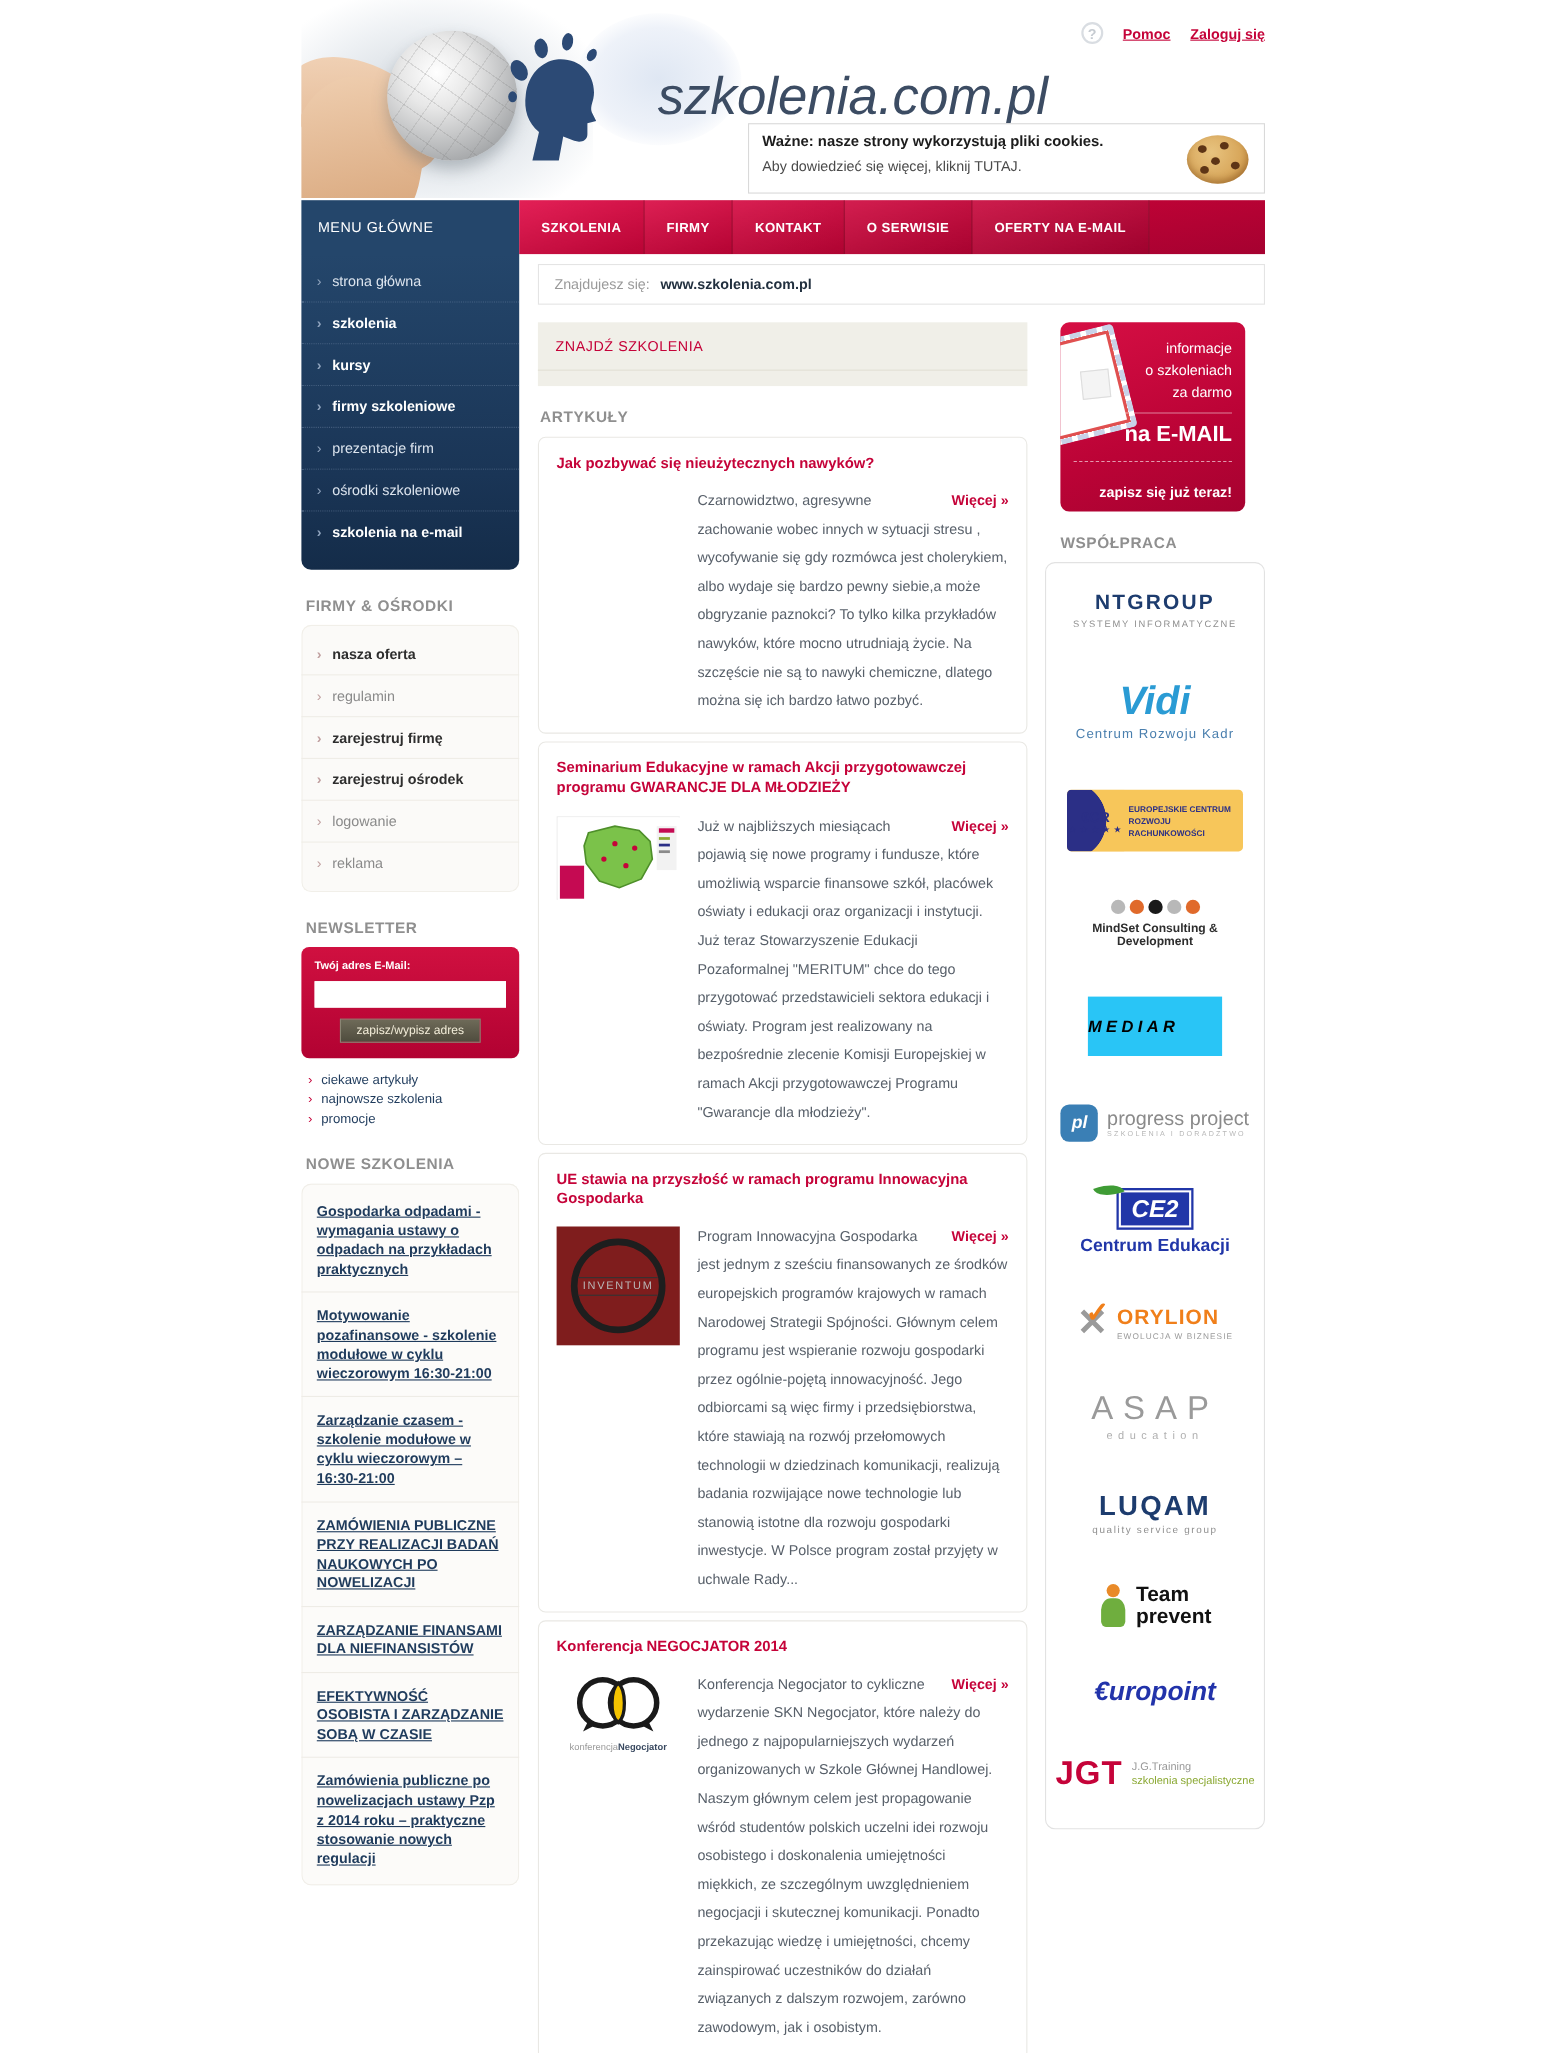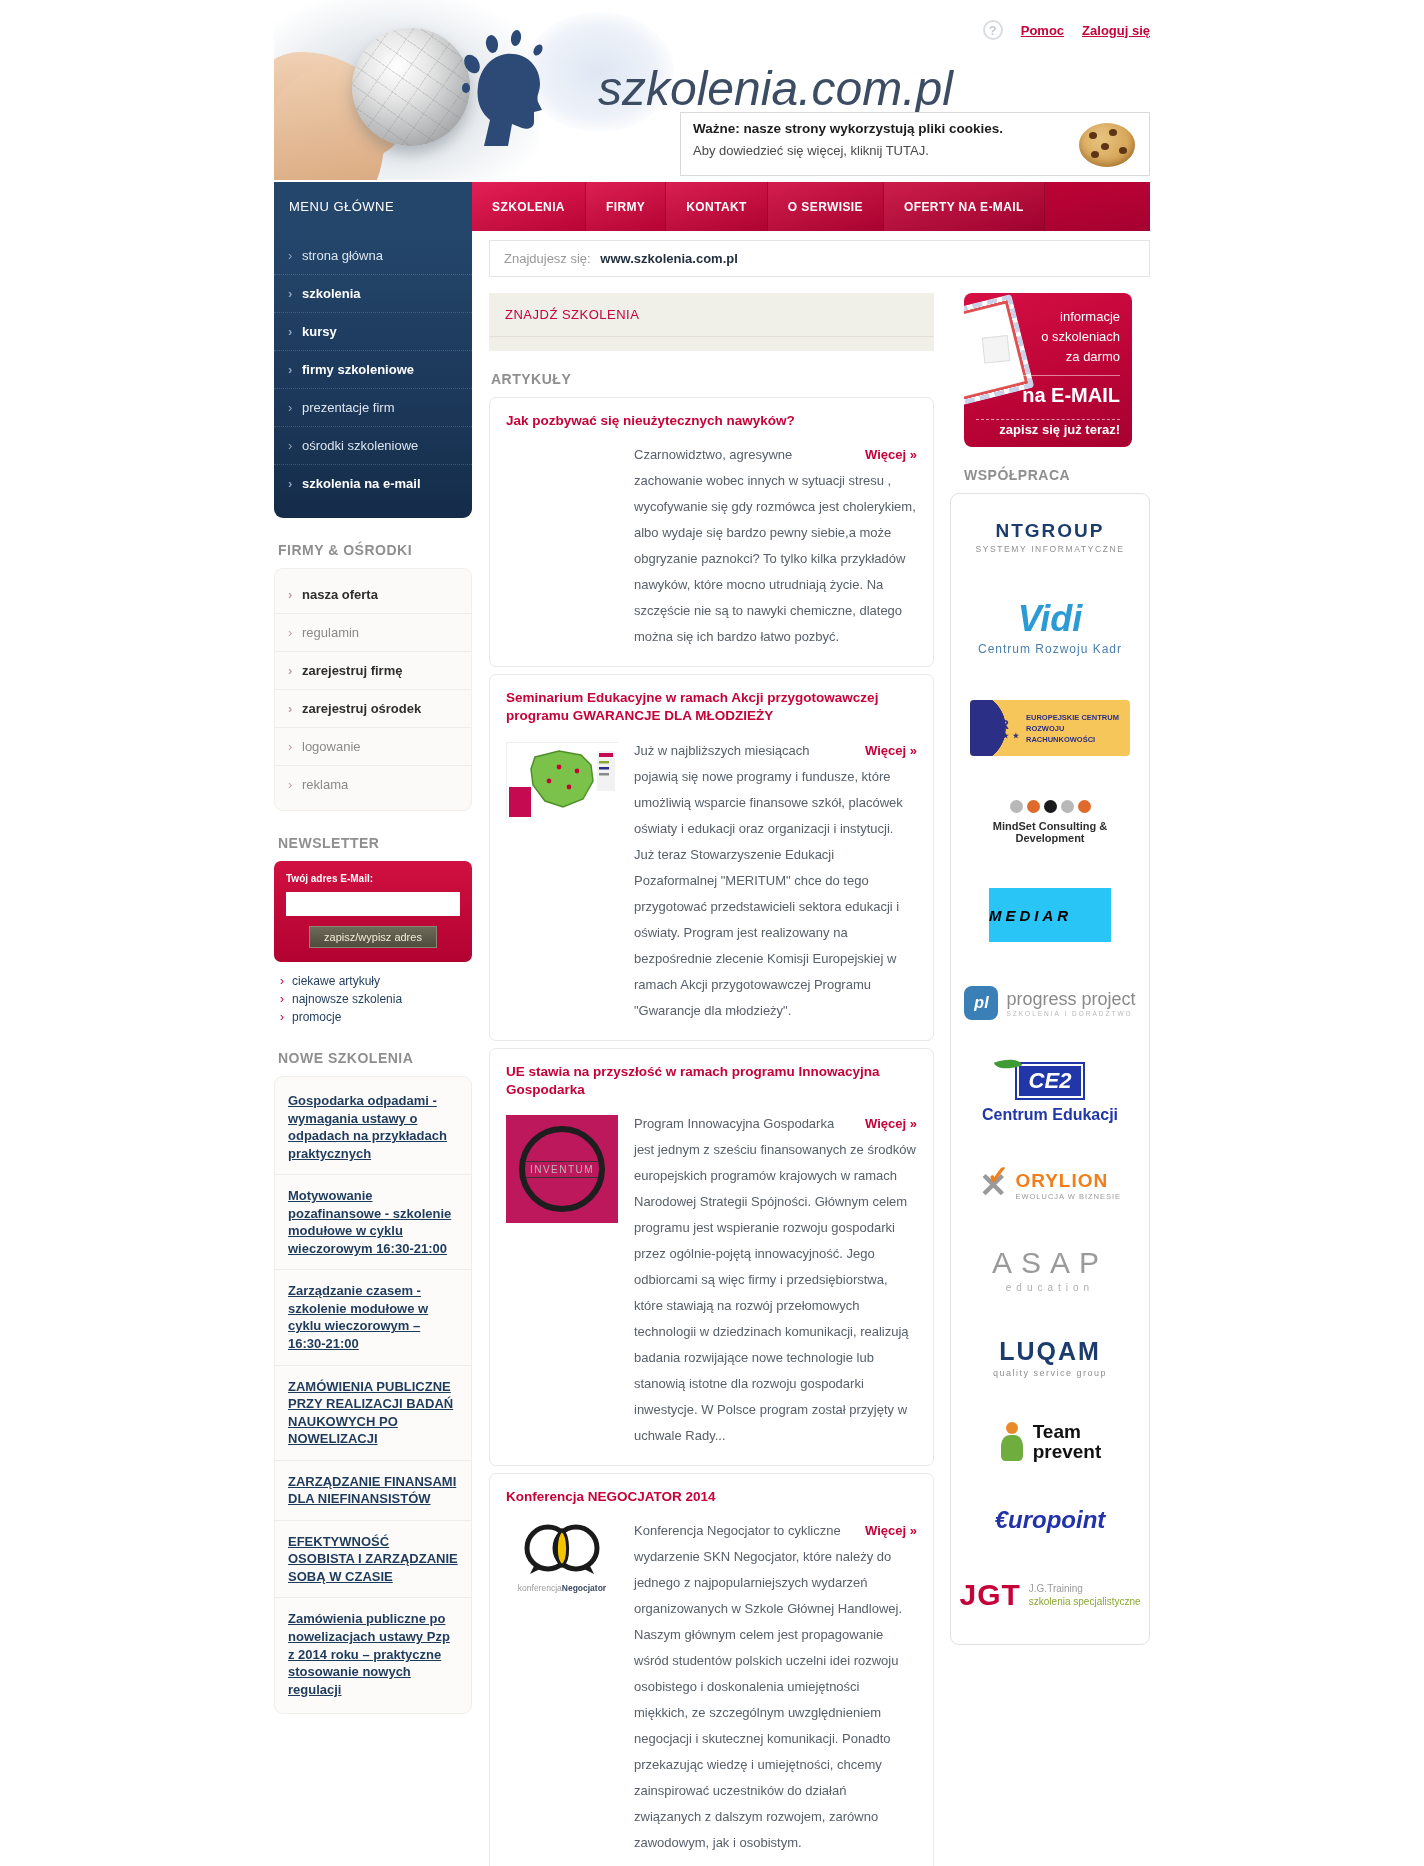--- a/index.html
+++ b/index.html
@@ -134,7 +134,7 @@
   .banner-big { text-align:right; font-size:20px; font-weight:bold; border-top:1px solid rgba(255,255,255,.5);
     margin-top:8px; padding-top:8px; position:relative; }
   .banner-cta { text-align:right; font-weight:bold; font-size:13px; border-top:1px dashed rgba(255,255,255,.6);
-    margin-top:12px; padding-top:2px; position:relative; }
+    margin-top:12px; padding-top:20px; position:relative; }
 
   
   .partners-panel { border:1px solid #e2e2e2; border-radius:9px; background:#fff; padding:26px 8px; margin-top:8px; }

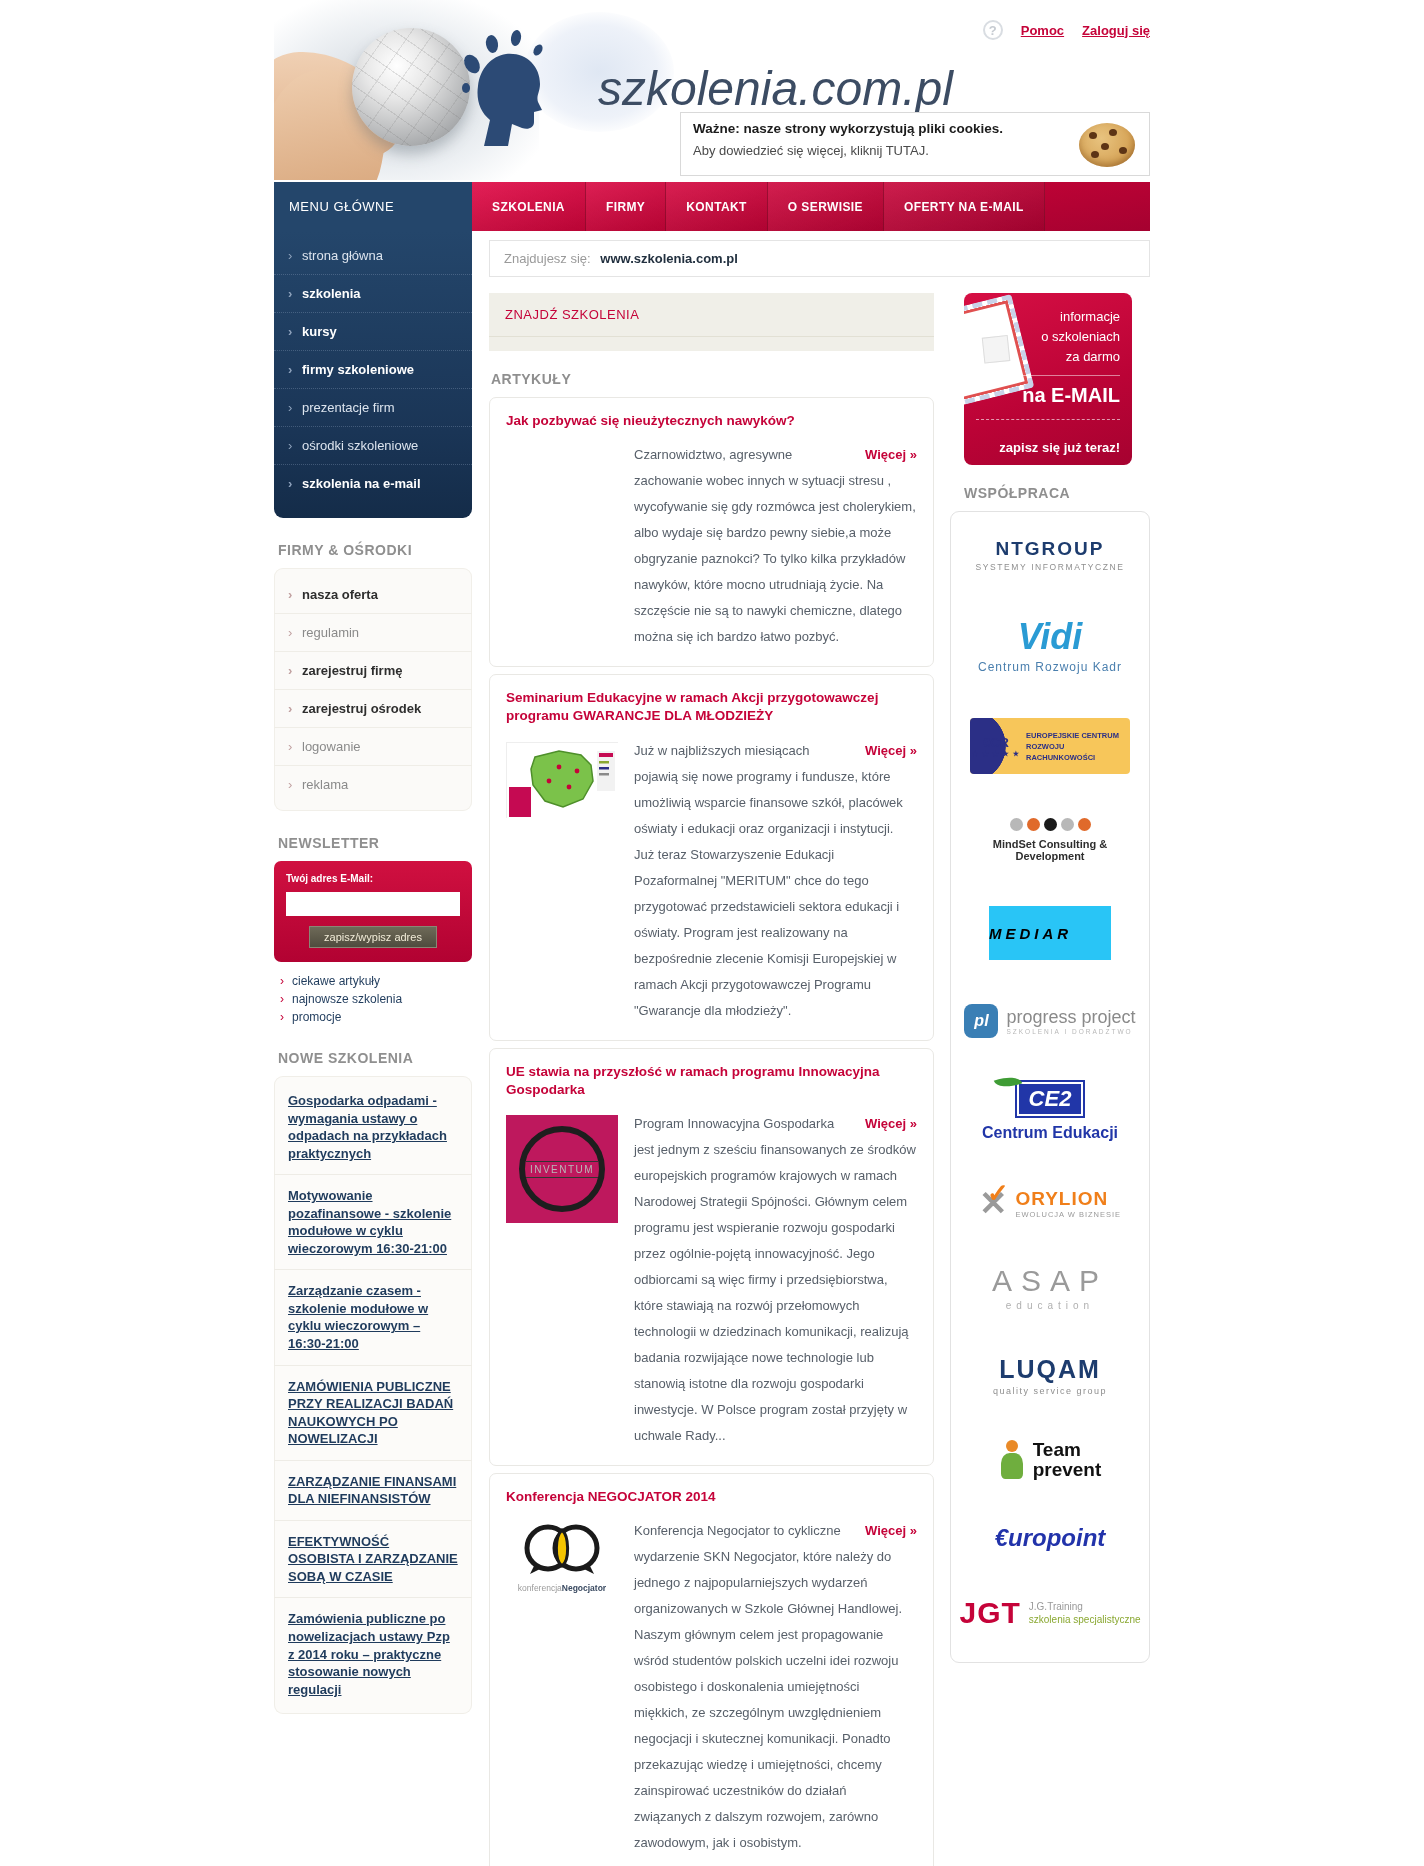--- a/index.html
+++ b/index.html
@@ -117,7 +117,7 @@
 
   
   .thumb-poland { height:76px; background:#fff; border:1px solid #eee; }
-  .thumb-inventum { height:108px; background:#be185d; display:flex; align-items:center; justify-content:center; position:absolute; }
+  .thumb-inventum { height:108px; background:#7f1d1d; display:flex; align-items:center; justify-content:center; position:absolute; }
   .inv-ring { position:absolute; width:86px; height:86px; border-radius:50%; border:6px solid #1e1e1e; }
   .inv-text { position:relative; color:#b9b9b9; font-size:10px; letter-spacing:1.5px; border-top:1px solid #333; border-bottom:1px solid #333; padding:2px 4px; }
   .thumb-negocjator { height:96px; text-align:center; }

